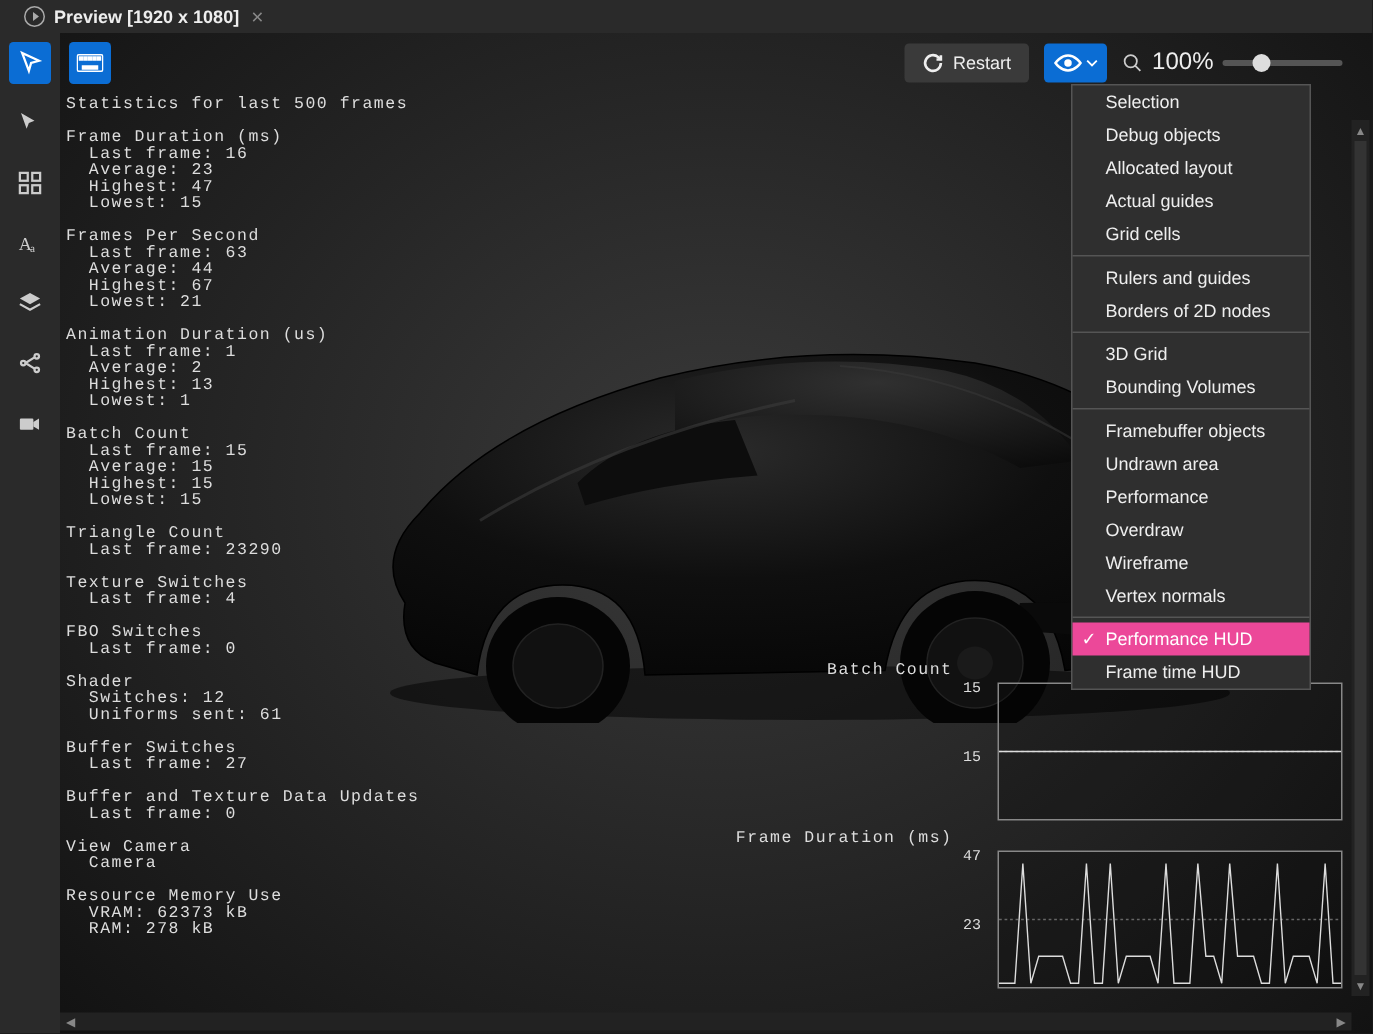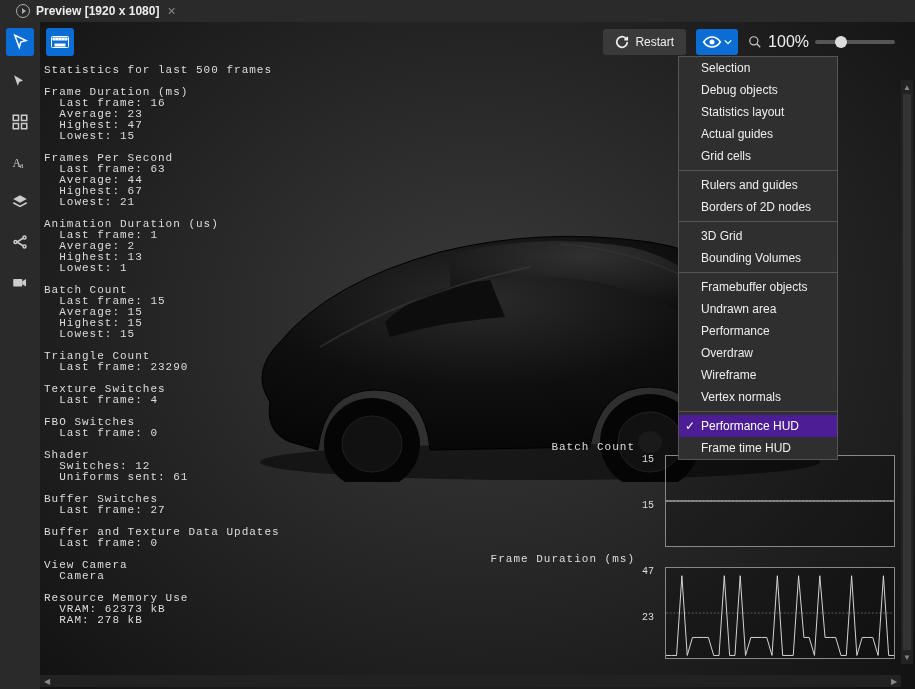--- a/index.html
+++ b/index.html
@@ -149,7 +149,7 @@
 }
 .dropdown {
   position: absolute;
-  top: 56px; left: 678px;
+  top: 56px; left: 714px;
   width: 160px;
   background: #2f2f2f;
   border: 1px solid #555;

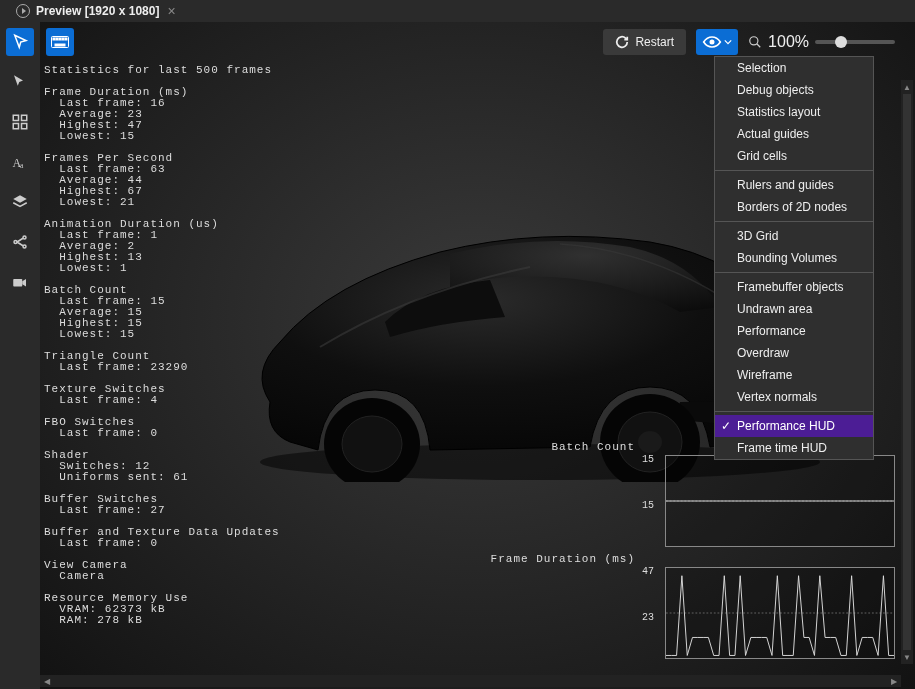--- a/index.html
+++ b/index.html
@@ -481,7 +481,7 @@
 <div class="dropdown" id="dropdown">
     <div class="item">Selection</div>
     <div class="item">Debug objects</div>
-    <div class="item">Statistics layout</div>
+    <div class="item">Allocated layout</div>
     <div class="item">Actual guides</div>
     <div class="item">Grid cells</div>
     <div class="sep"></div>

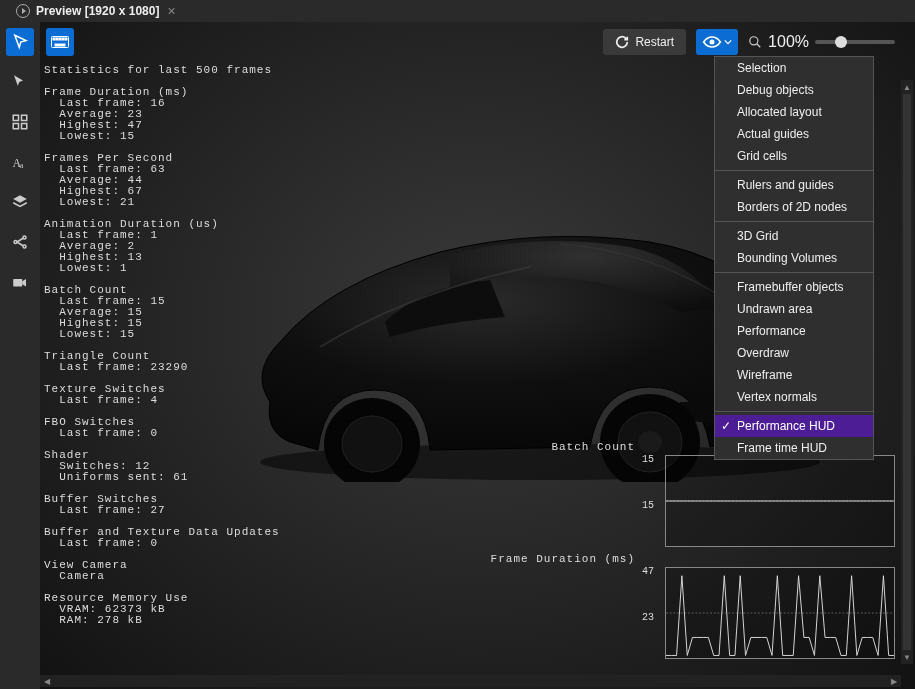--- a/index.html
+++ b/index.html
@@ -163,7 +163,7 @@
   position: relative;
 }
 .dropdown .item.selected {
-  background: #4c1d95;
+  background: #ec4899;
   color: #fff;
 }
 .dropdown .item.selected::before {

